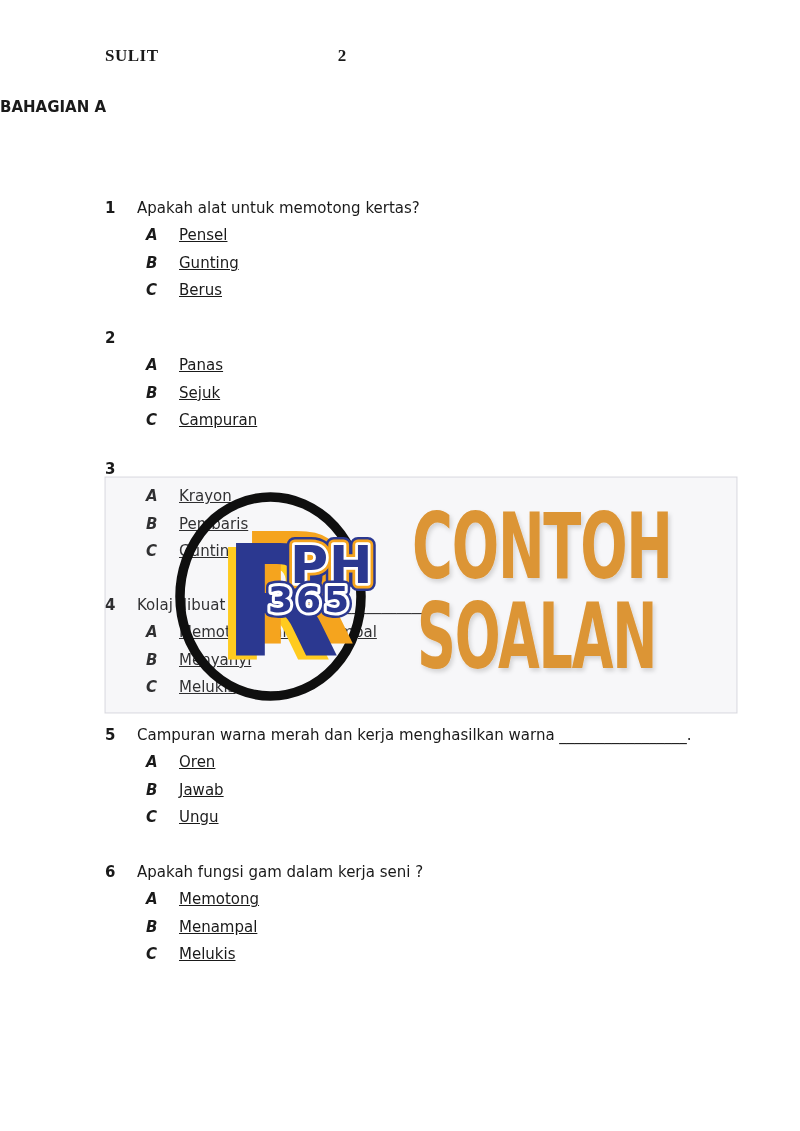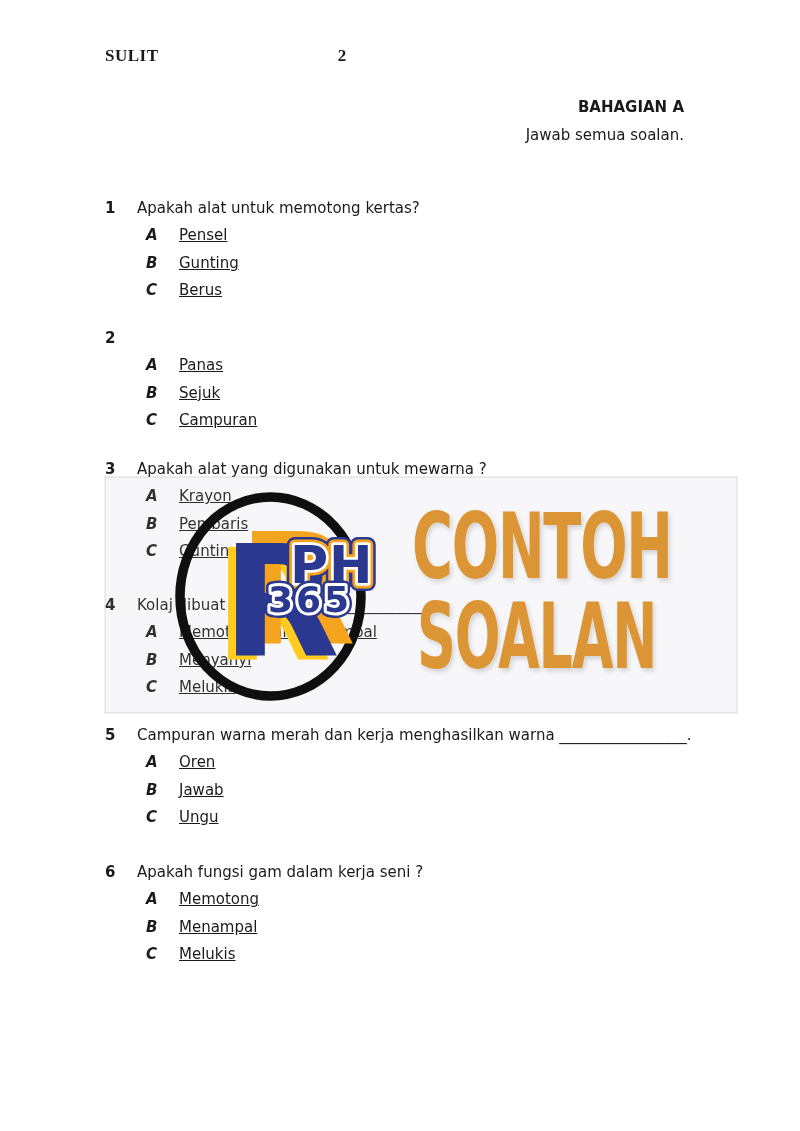--- a/index.html
+++ b/index.html
@@ -26,7 +26,7 @@
   
   .section-header{
     position:absolute;left:0;top:93px;width:684px;
-    text-align:right;line-height:28px;font-size:15px;
+    text-align:left;line-height:28px;font-size:15px;
   }
   .sec-title,.sec-marks{font-weight:bold;}
   

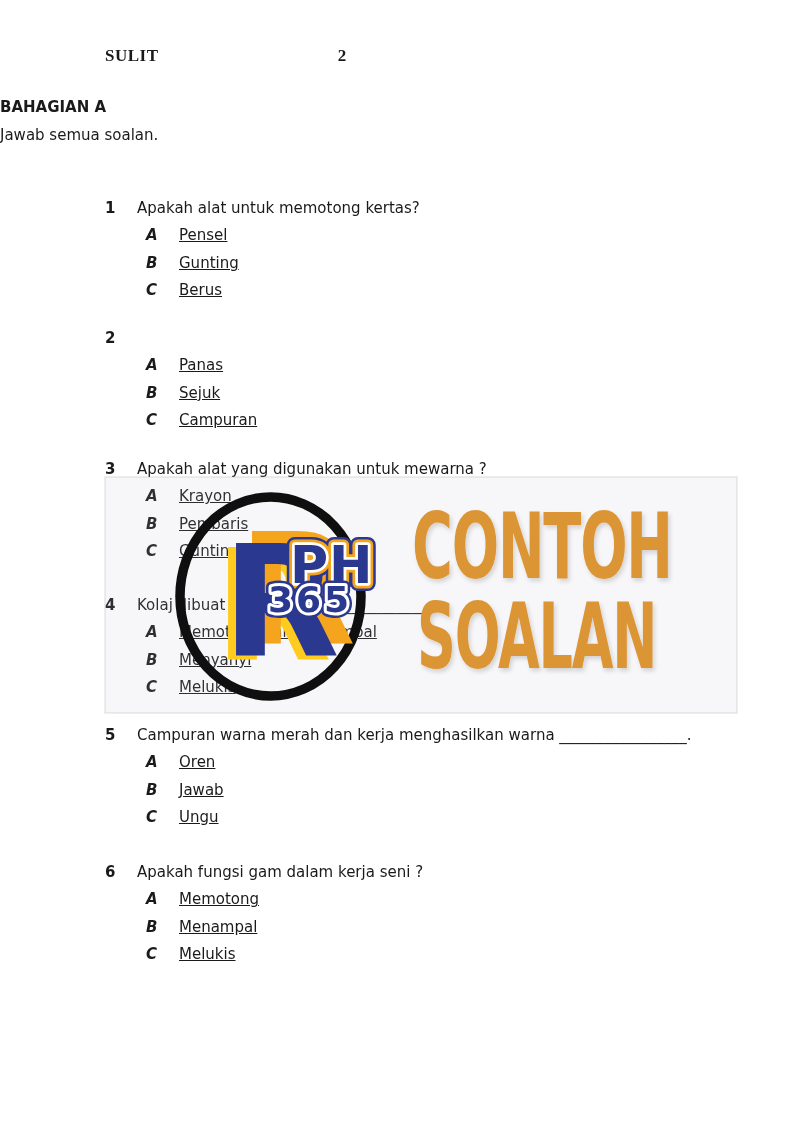--- a/index.html
+++ b/index.html
@@ -50,7 +50,6 @@
 
   <div class="section-header">
     <div class="sec-title">BAHAGIAN A</div>
-    <div class="sec-instr">Jawab semua soalan.</div>
   </div>
 
   <div class="question" style="top:195px">

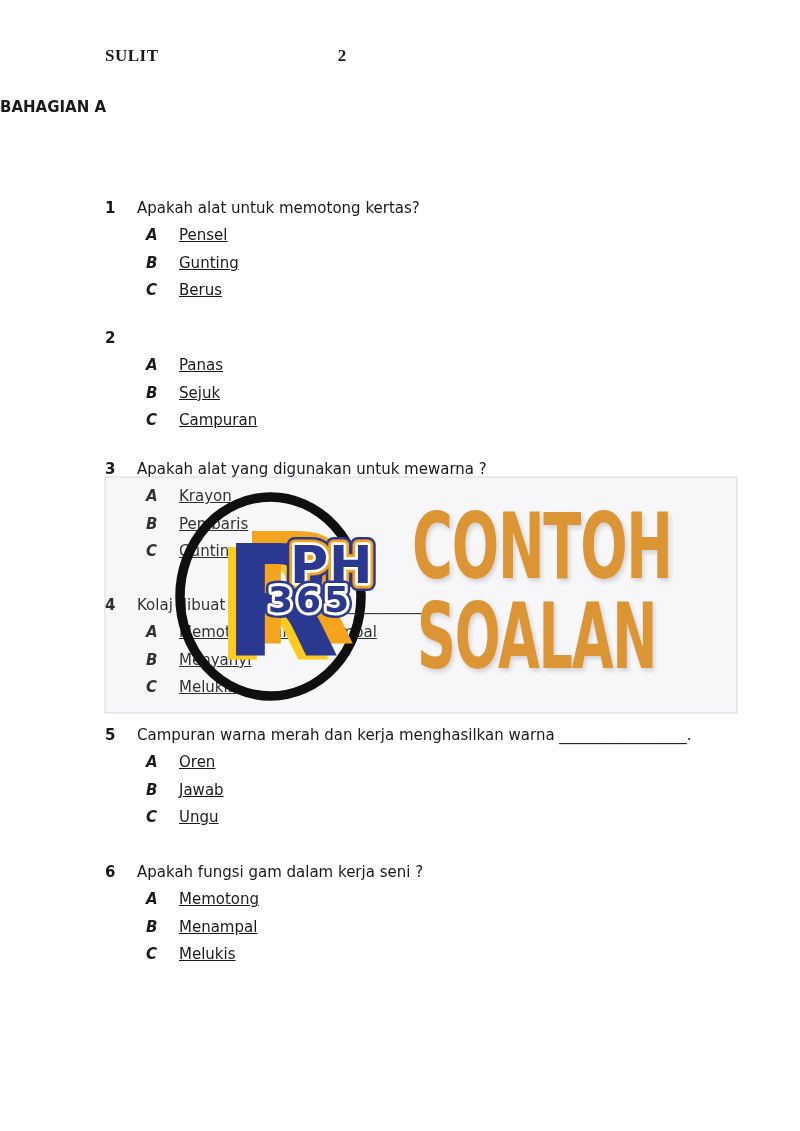--- a/index.html
+++ b/index.html
@@ -92,7 +92,6 @@
   <div class="question" style="top:456px">
     <div class="q-line">
       <span class="q-num">3</span>
-      <span class="q-text">Apakah alat yang digunakan untuk mewarna ?</span>
     </div>
     <div class="opt">
       <span class="opt-letter">A</span>

